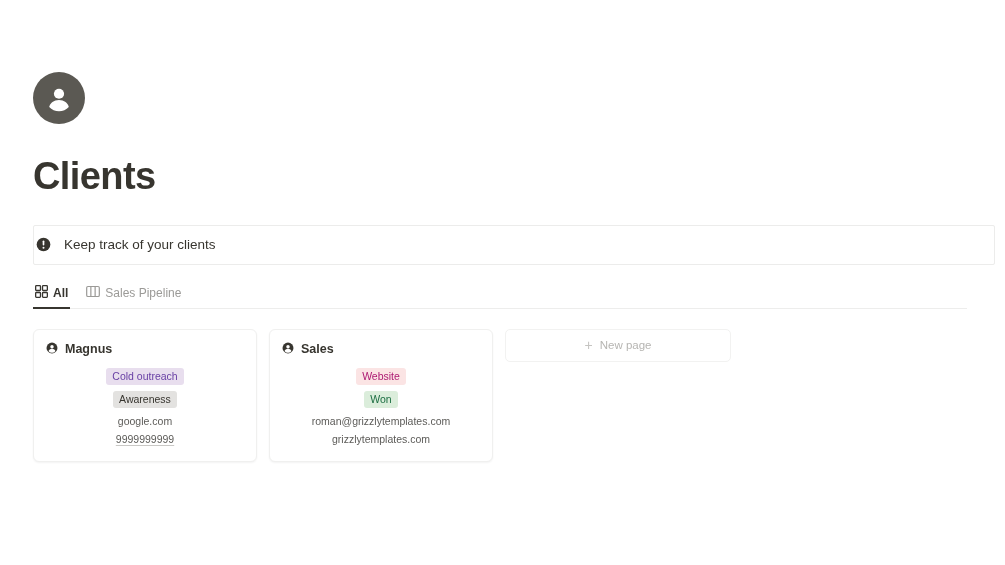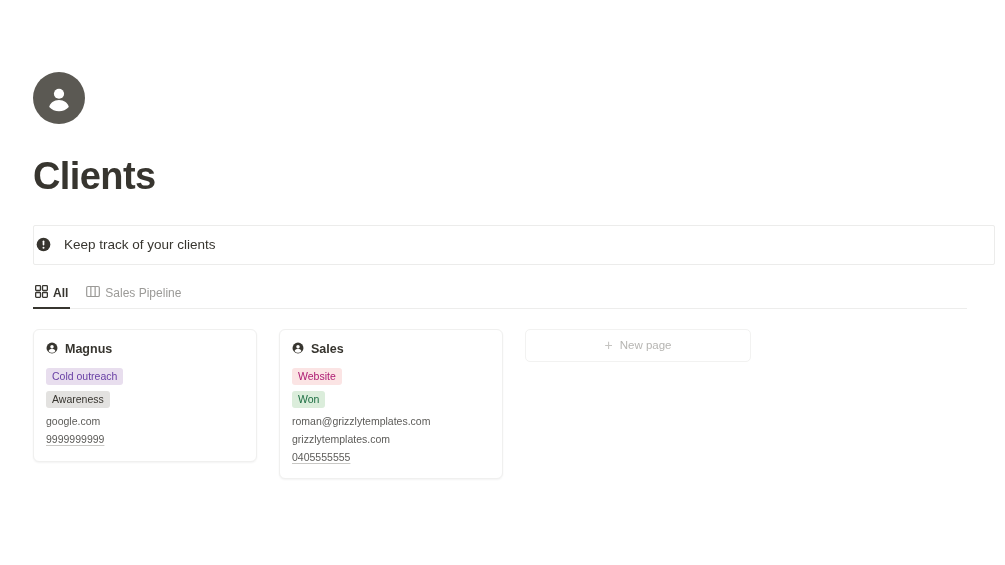--- a/index.html
+++ b/index.html
@@ -116,7 +116,8 @@
     margin-top: 20px;
     display: flex;
     align-items: flex-start;
-    gap: 22px;
+    gap: 12px;
+    text-align: center;
   }
 
   .card {

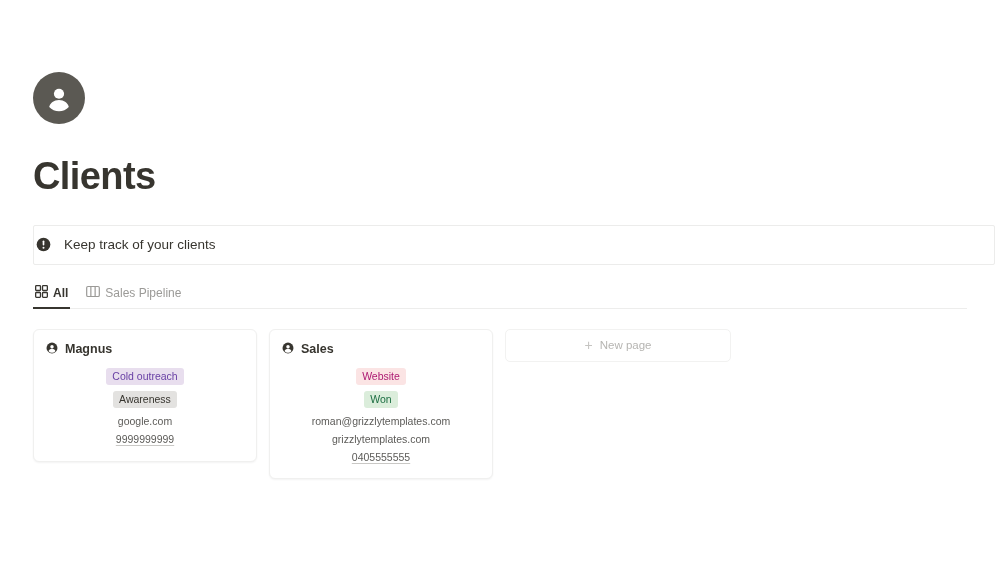--- a/index.html
+++ b/index.html
@@ -287,7 +287,6 @@
         </div>
         <div class="card-field">roman@grizzlytemplates.com</div>
         <div class="card-field">grizzlytemplates.com</div>
-        <div class="card-field linkish">0405555555</div>
       </div>
 
       <div class="new-page">

